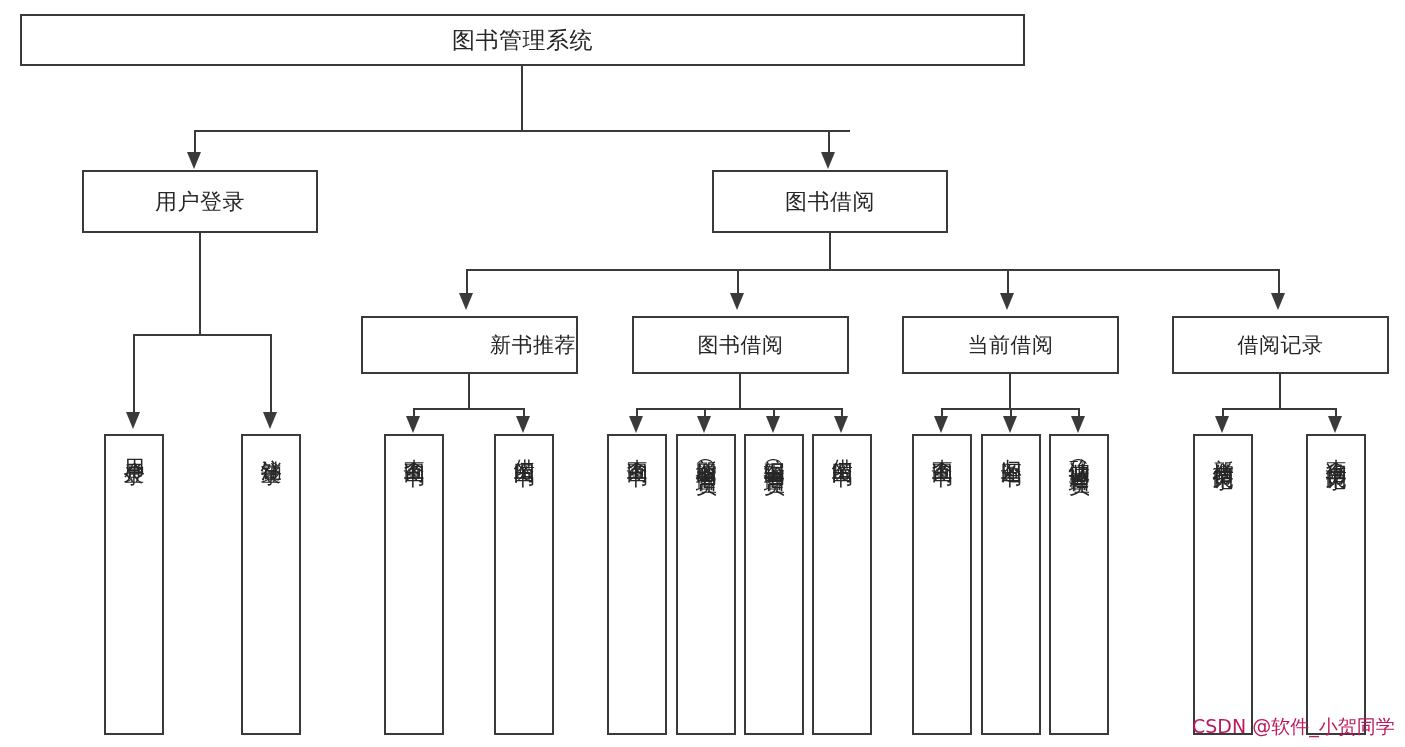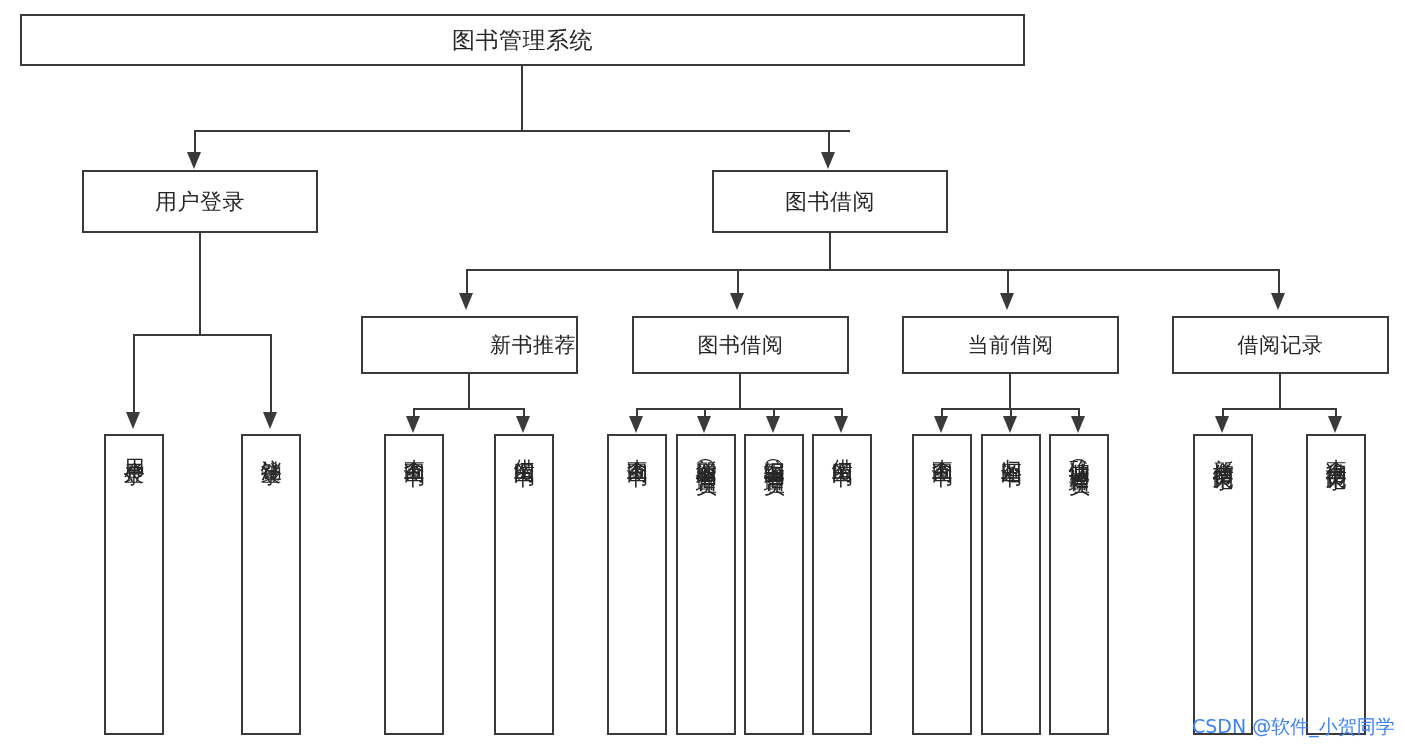--- a/index.html
+++ b/index.html
@@ -73,7 +73,7 @@
   
   #watermark {
     position: absolute;
-    color: #3b82f6;
+    color: #be185d;
     font-size: 19px;
     white-space: pre;
     z-index: 9;

